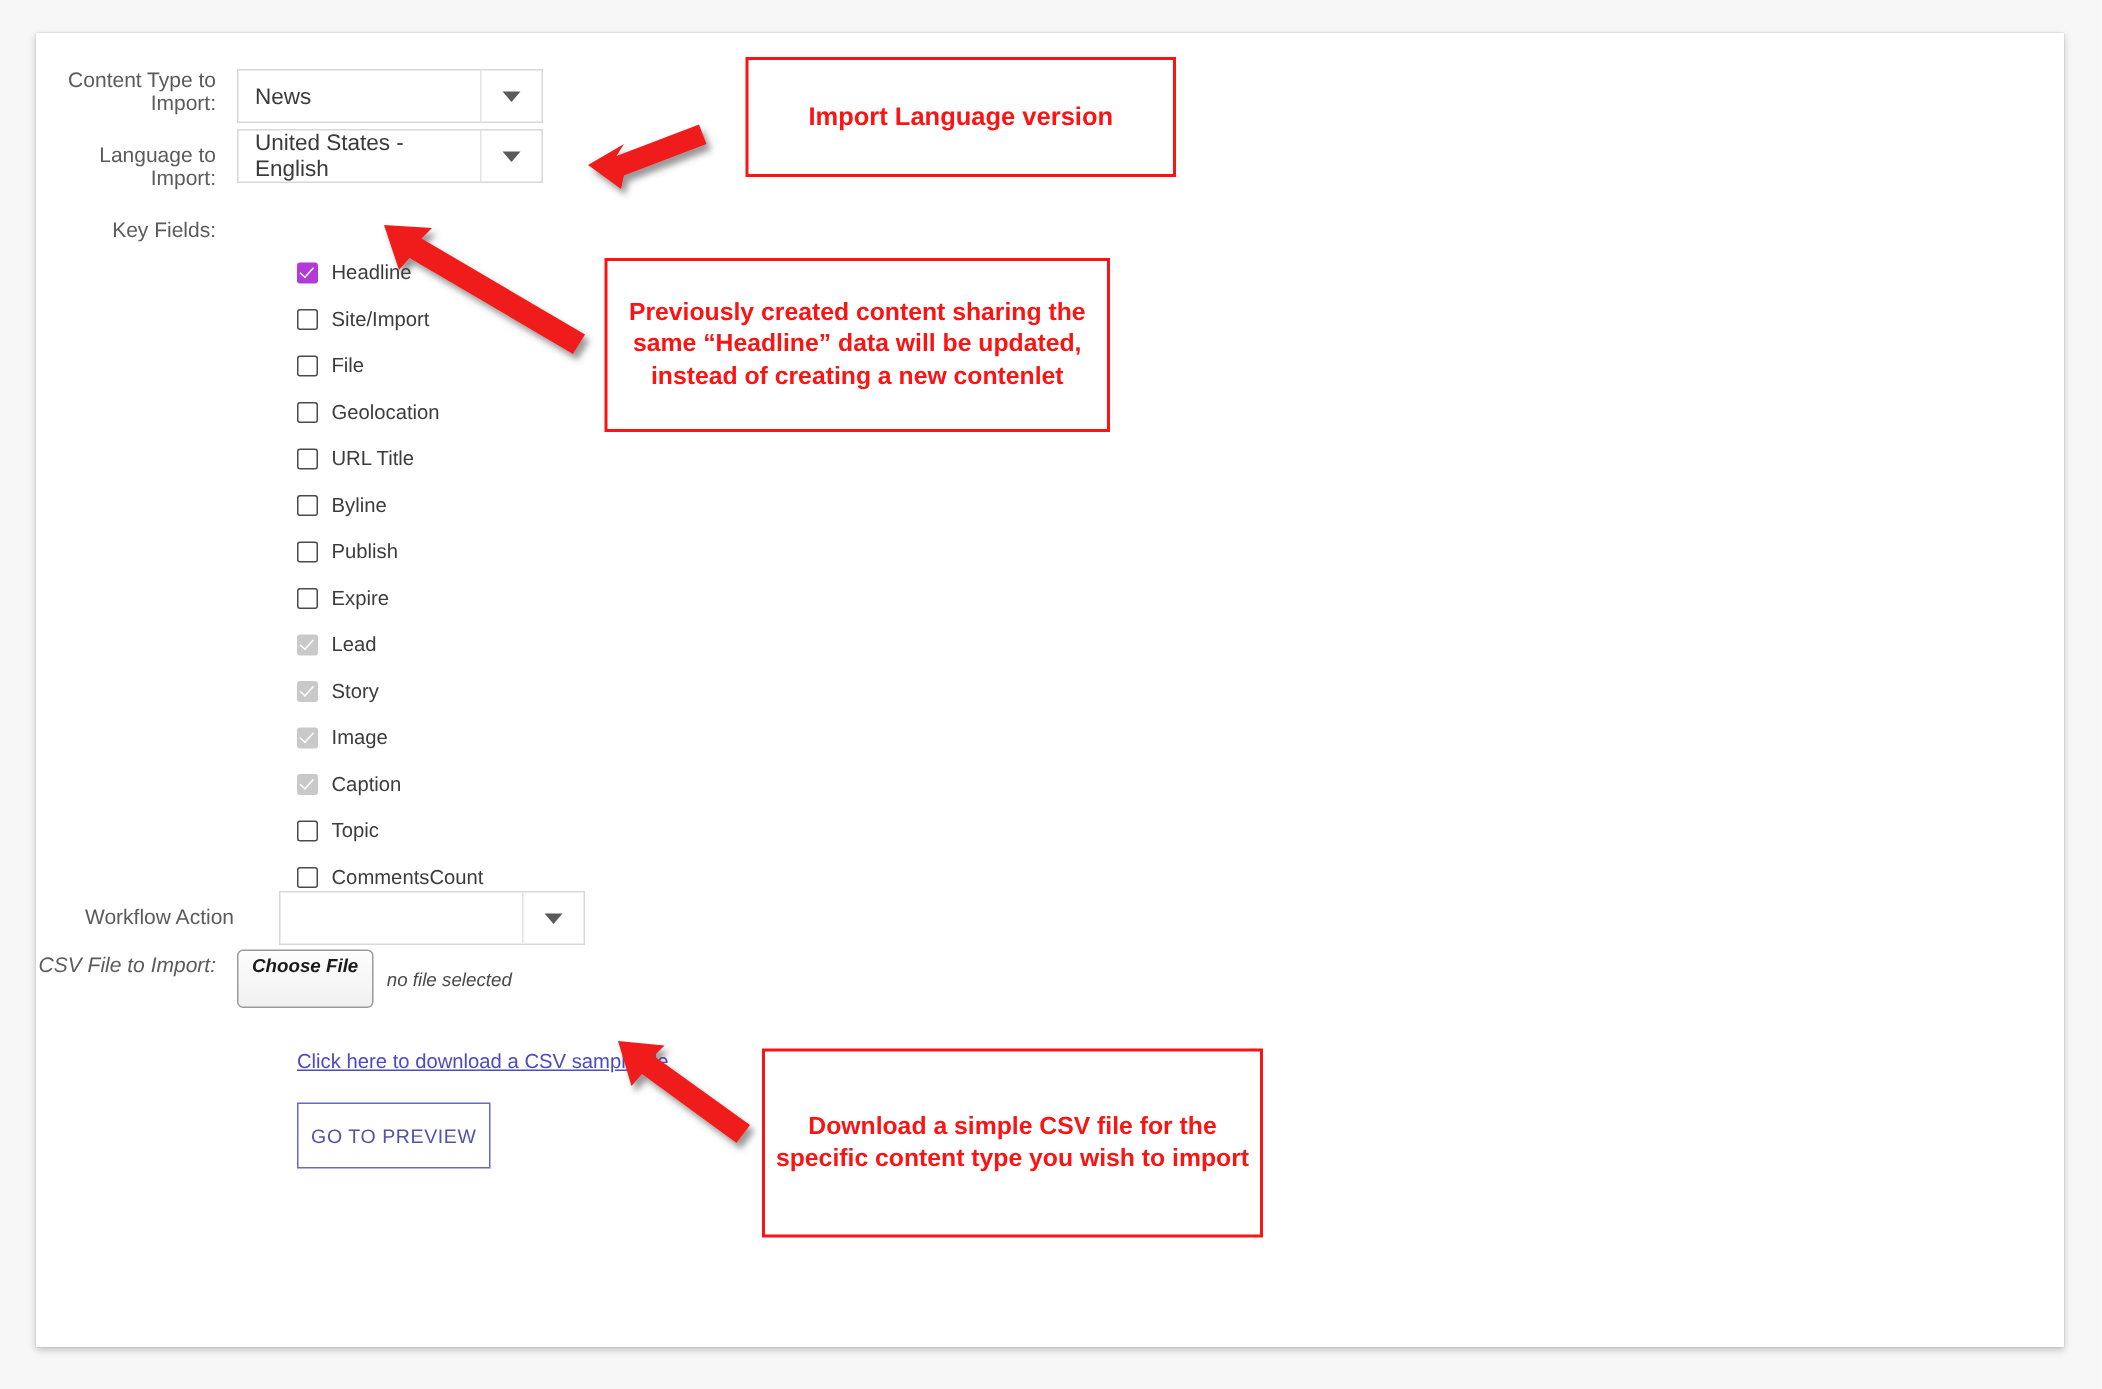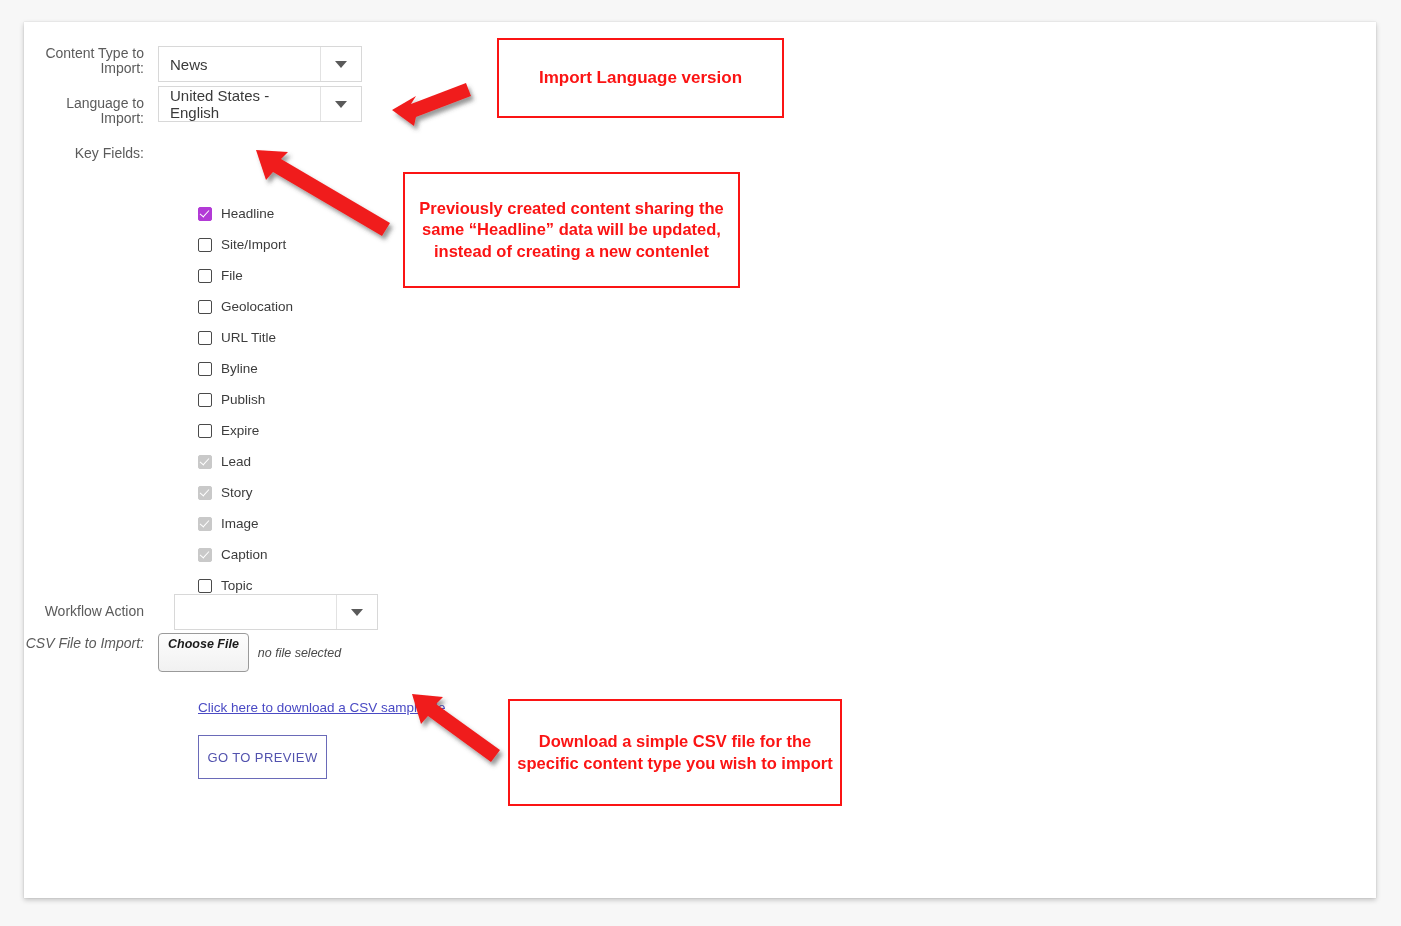--- a/index.html
+++ b/index.html
@@ -81,7 +81,7 @@
   }
 
   
-  .cb-list { position: absolute; left: 174px; top: 144px; margin-top: 32px; }
+  .cb-list { position: absolute; left: 174px; top: 144px; }
   .cb-item {
     display: flex;
     align-items: center;

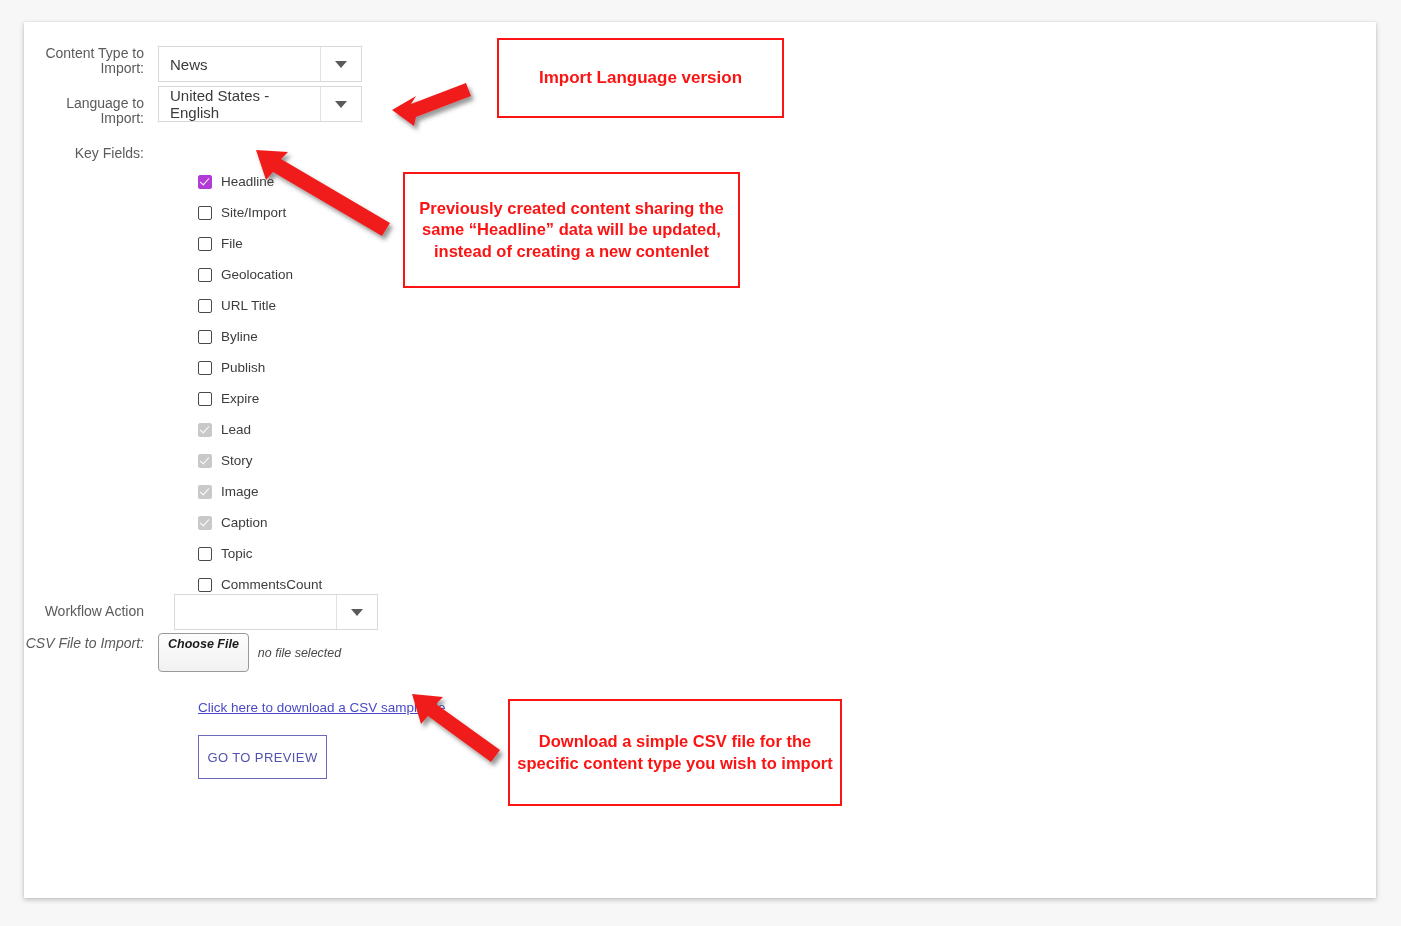--- a/index.html
+++ b/index.html
@@ -272,7 +272,7 @@
         </div>
       </div>
 
-    <div class="form-row" style="left:0px; top:572px;gap:16px;">
+    <div class="form-row" style="left:12px; top:572px;gap:16px;">
       <div class="f-label" style="padding-top:10px;">Workflow Action</div>
       <div class="select-box">
         <div class="select-value"></div>

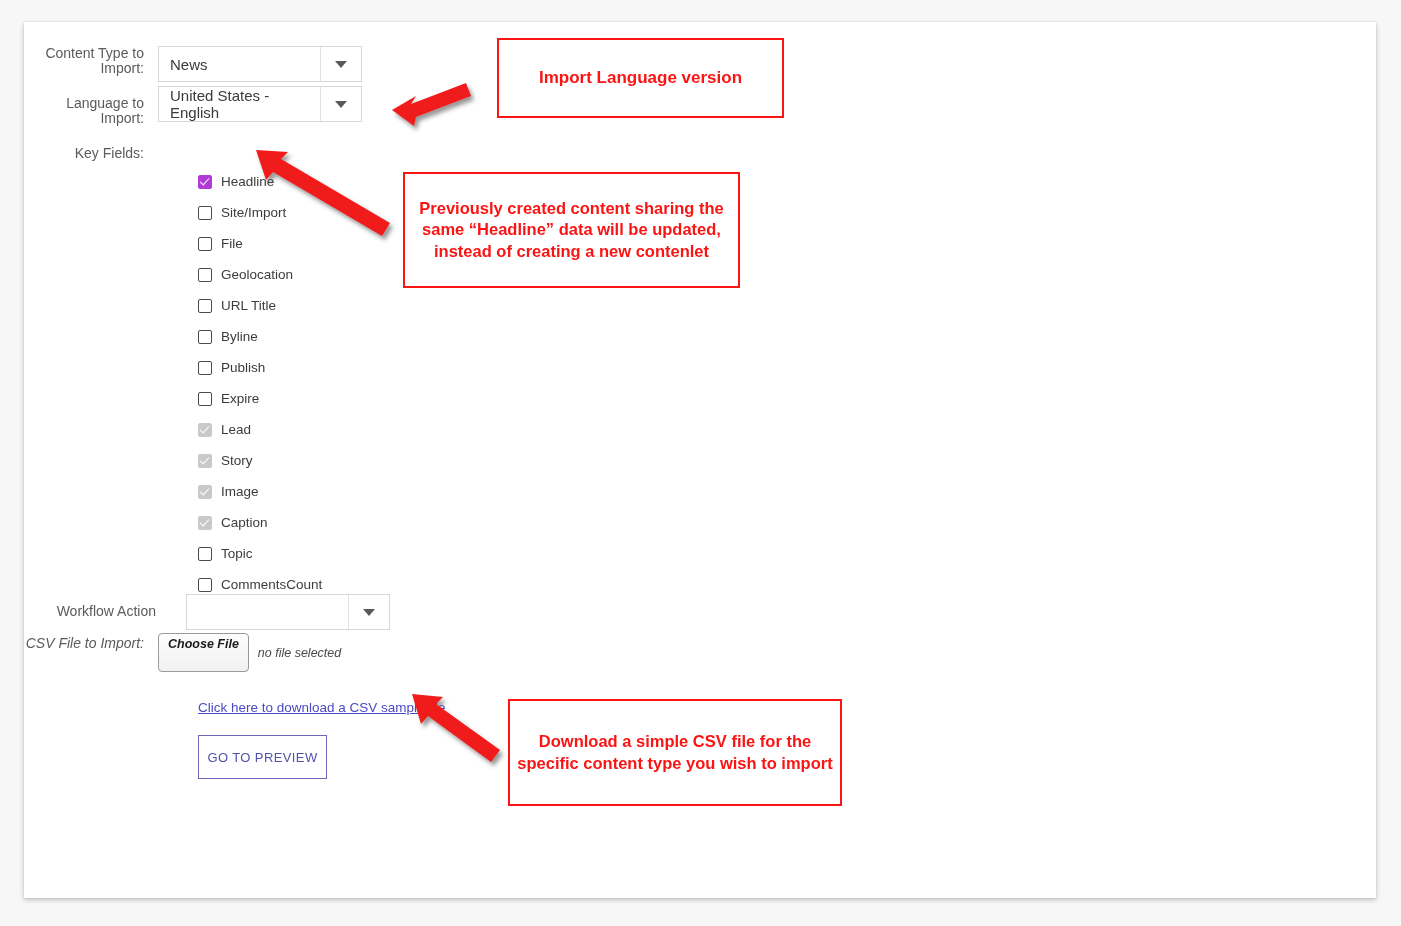--- a/index.html
+++ b/index.html
@@ -300,7 +300,7 @@
 
   <div class="callout" style="left:403px; top:172px; width:337px; height:116px; font-size:16.5px; padding:0 8px;">Previously created content sharing the same “Headline” data will be updated, instead of creating a new contenlet</div>
 
-  <div class="callout" style="left:508px; top:699px; width:334px; height:107px; font-size:16.5px; padding:0 1px;">Download a simple CSV file for the specific content type you wish to import</div>
+  <div class="callout" style="left:508px; top:699px; width:334px; height:126px; font-size:16.5px; padding:0 1px;">Download a simple CSV file for the specific content type you wish to import</div>
 
   <svg class="arrow-svg" style="left:0; top:0;" width="1401" height="926">
     <defs>

